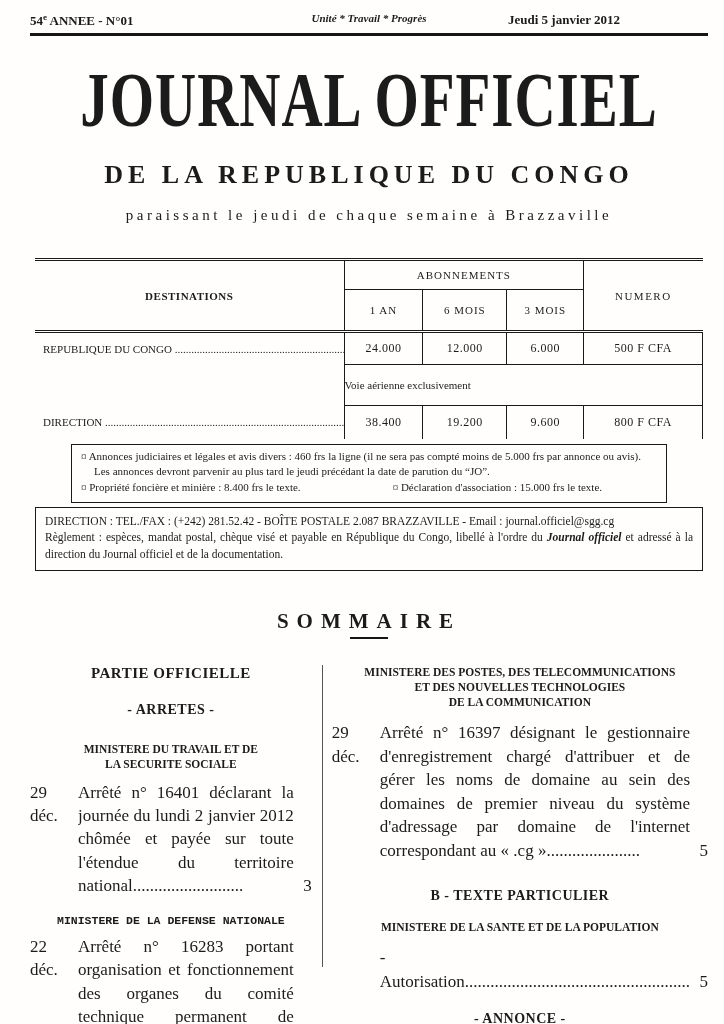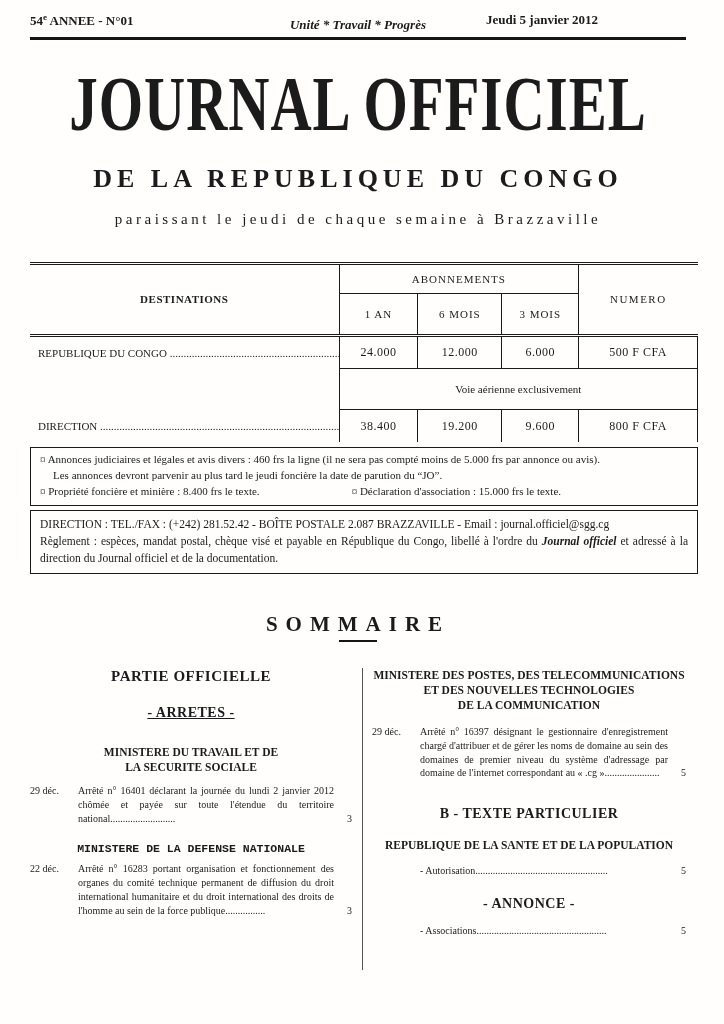--- a/index.html
+++ b/index.html
@@ -8,7 +8,7 @@
     position:relative; width:724px; height:1024px; margin:0 auto;
     background:#fffefc; color:#1b1b1b; overflow:hidden;
     font-family:"Liberation Serif", serif;
-    padding:12px 38px 0 30px;
+    padding:12px 16px 0 30px;
   }
   
   .topbar { display:flex; align-items:flex-start; font-weight:bold; font-size:13px; }

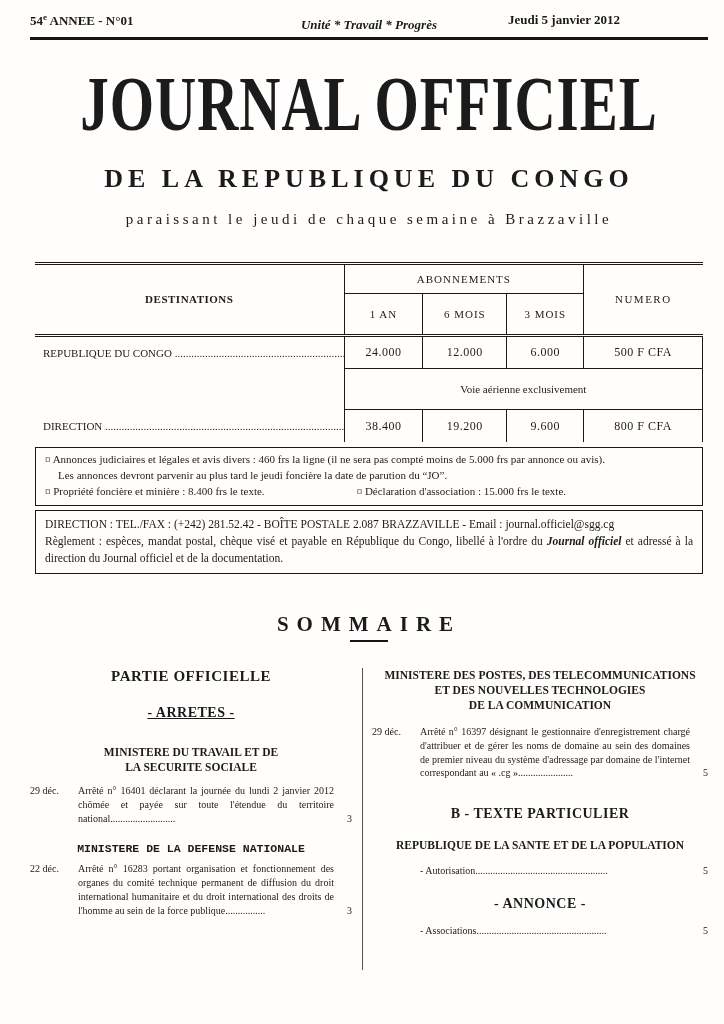--- a/index.html
+++ b/index.html
@@ -16,7 +16,7 @@
   .topbar .tb-left sup { font-size:9px; }
   .topbar .tb-center{ flex:1; text-align:center; line-height:1.15; }
   .topbar .tb-center .country { font-size:12.5px; letter-spacing:.3px; }
-  .topbar .tb-center .motto   { font-size:13px; font-style:italic;margin-top:6px; }
+  .topbar .tb-center .motto   { font-size:11px; font-style:italic; }
   .topbar .tb-right { width:200px; text-align:left; white-space:nowrap; }
   .header-rule { height:3px; background:#151515; margin-top:4px; }
   

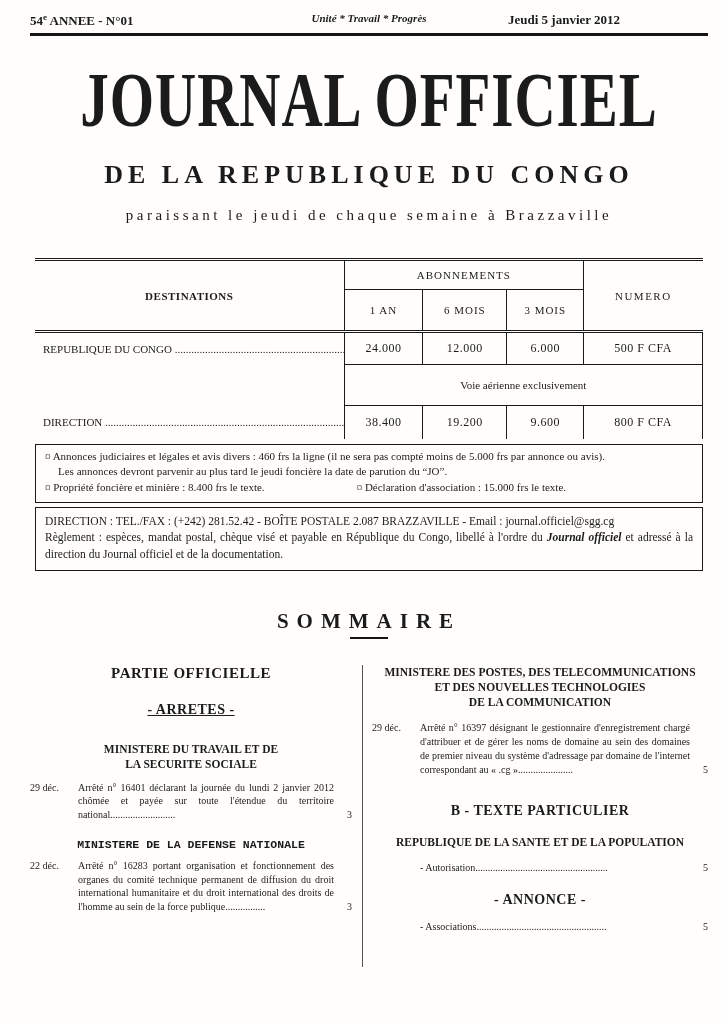--- a/index.html
+++ b/index.html
@@ -44,7 +44,7 @@
   .brow td.val { text-align:center; font-size:12px; letter-spacing:.5px; height:33px;
                  border-left:1px solid #1a1a1a; border-right:1px solid #1a1a1a; }
   tr.r-congo td.val { border-bottom:1px solid #1a1a1a; }
-  .c-voie { text-align:center; font-size:11px; height:41px;
+  .c-voie { text-align:left; font-size:11px; height:41px;
             border-left:1px solid #1a1a1a; border-right:1px solid #1a1a1a; border-bottom:1px solid #1a1a1a; }
   
   .nbox { width:668px; margin:5px auto 0; border:1.5px solid #1a1a1a;

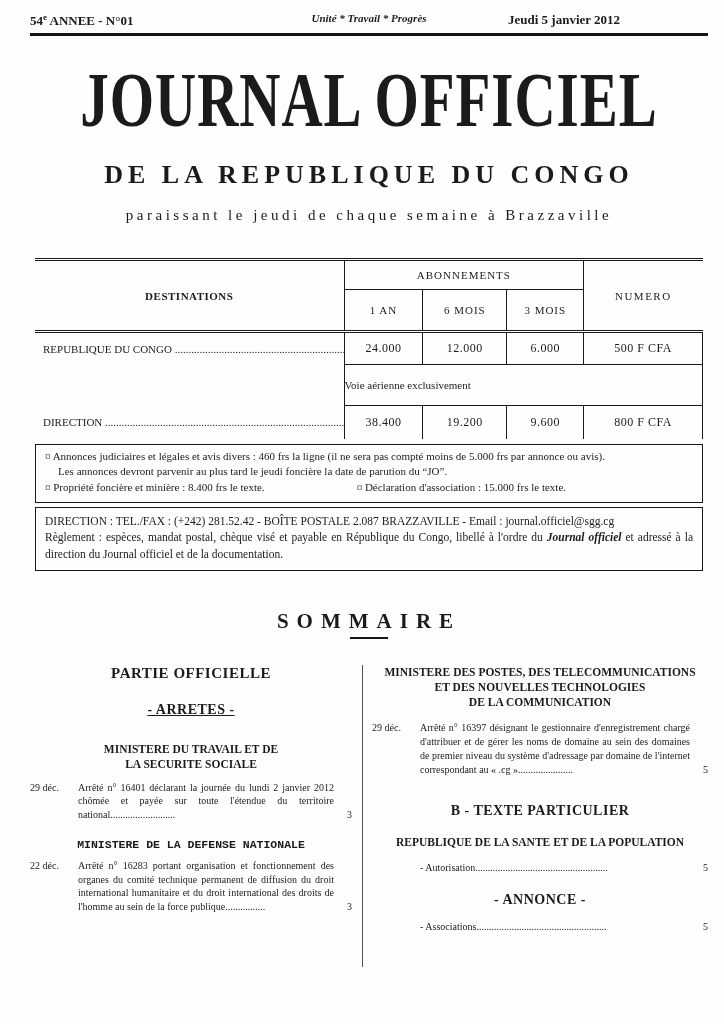--- a/index.html
+++ b/index.html
@@ -47,7 +47,7 @@
   .c-voie { text-align:left; font-size:11px; height:41px;
             border-left:1px solid #1a1a1a; border-right:1px solid #1a1a1a; border-bottom:1px solid #1a1a1a; }
   
-  .nbox { width:668px; margin:5px auto 0; border:1.5px solid #1a1a1a;
+  .nbox { width:596px; margin:5px auto 0; border:1.5px solid #1a1a1a;
           padding:4px 9px 6px; font-size:11px; line-height:1.42; }
   .nbox .cont { padding-left:13px; }
   .n3 span + span { margin-left:92px; }

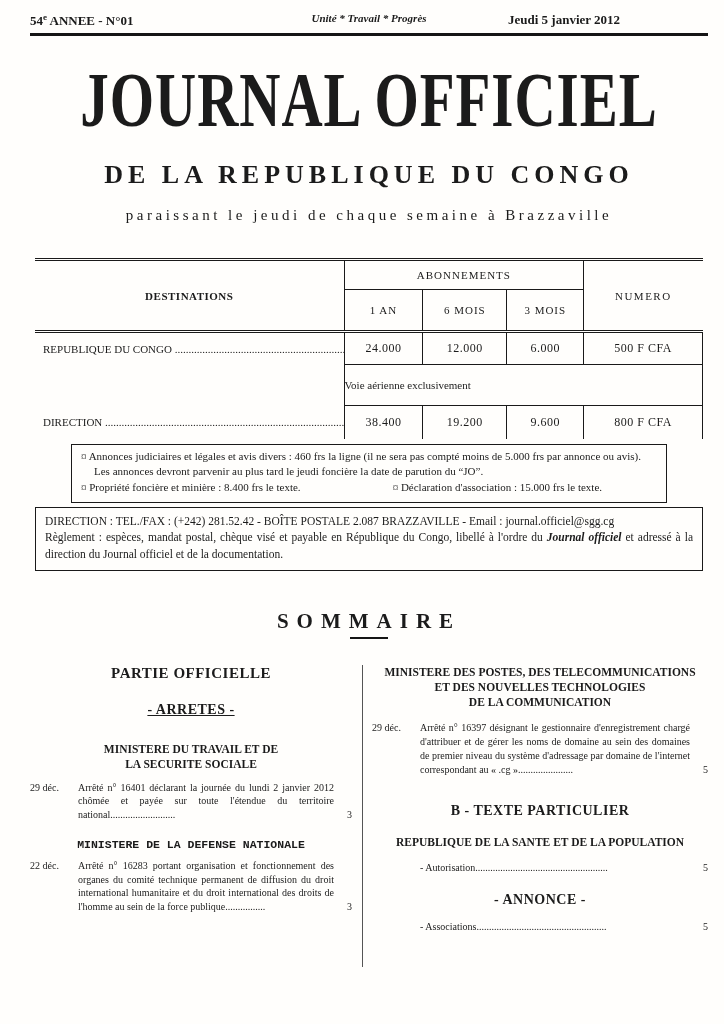--- a/index.html
+++ b/index.html
@@ -146,7 +146,7 @@
 
   <div class="nbox">
     <div>¤ Annonces judiciaires et légales et avis divers : 460 frs la ligne (il ne sera pas compté moins de 5.000 frs par annonce ou avis).</div>
-    <div class="cont">Les annonces devront parvenir au plus tard le jeudi foncière la date de parution du “JO”.</div>
+    <div class="cont">Les annonces devront parvenir au plus tard le jeudi précédant la date de parution du “JO”.</div>
     <div class="n3">
       <span>¤ Propriété foncière et minière : 8.400 frs le texte.</span><span>¤ Déclaration d'association : 15.000 frs le texte.</span>
     </div>

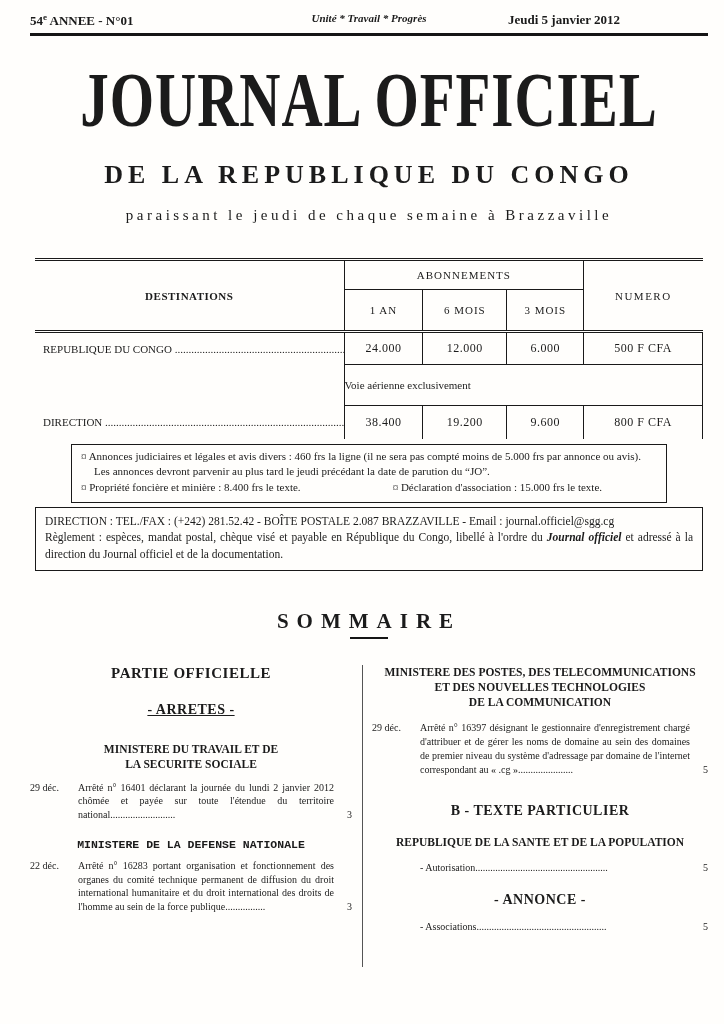--- a/index.html
+++ b/index.html
@@ -74,7 +74,7 @@
   .e-page { width:18px; flex:none; text-align:right; align-self:flex-end; }
   
   .col-l .part-title { margin-top:2px; }
-  .col-l .sec-head   { margin-top:20px;text-decoration:underline; }
+  .col-l .sec-head   { margin-top:20px; }
   .col-l .sec-head2  { margin-top:21px; }
   .col-l .ministry   { margin-top:24px; margin-bottom:9px; }
   .col-l .ministry.m2{ margin-top:16px; margin-bottom:6px;font-family:Liberation Mono, monospace; }

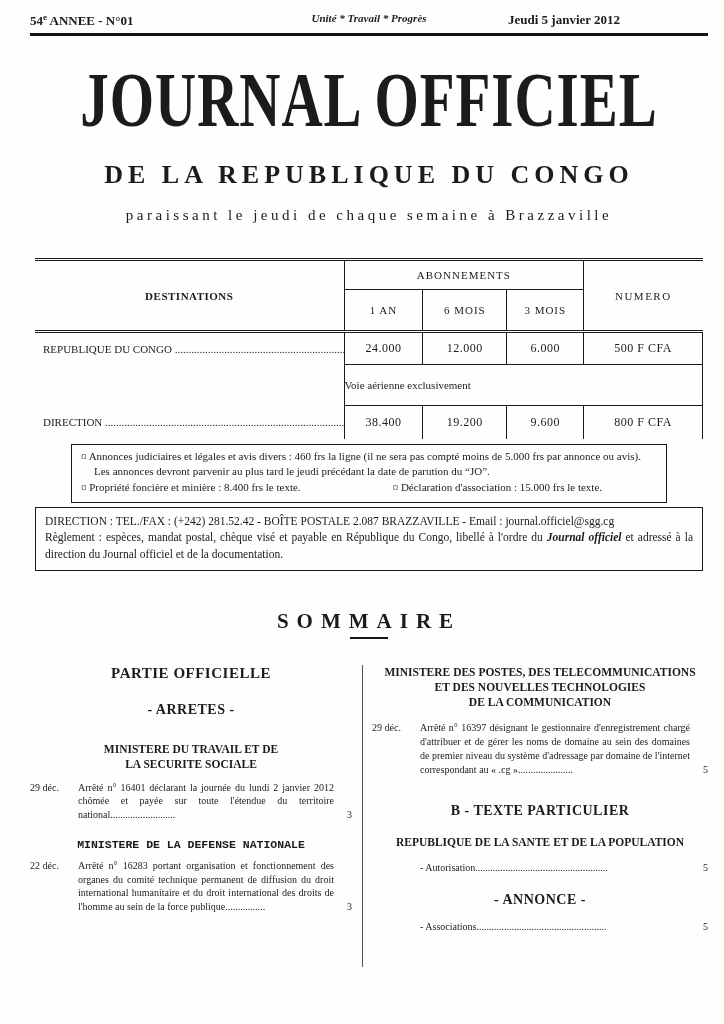--- a/index.html
+++ b/index.html
@@ -68,7 +68,7 @@
   .sec-head  { font-size:14px; font-weight:bold; text-align:center; letter-spacing:.5px; }
   .sec-head2 { font-size:13.5px; font-weight:bold; text-align:center; letter-spacing:.5px; }
   .ministry  { font-size:11.5px; font-weight:bold; text-align:center; white-space:pre-line; line-height:1.3; }
-  .entry { display:flex; font-size:10px; line-height:1.38; }
+  .entry { display:flex; font-size:17px; line-height:1.38; }
   .e-date { width:48px; flex:none; }
   .e-body { flex:1; text-align:justify; overflow:hidden; }
   .e-page { width:18px; flex:none; text-align:right; align-self:flex-end; }

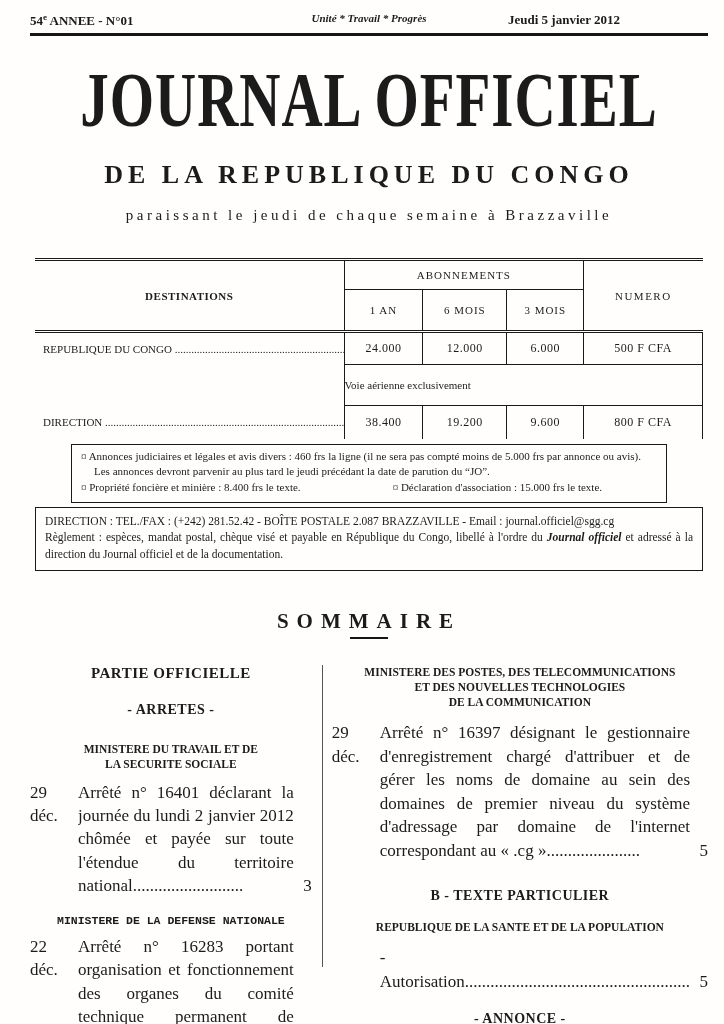--- a/index.html
+++ b/index.html
@@ -196,7 +196,7 @@
         <span class="e-page">5</span>
       </div>
       <div class="sec-head">B - TEXTE PARTICULIER</div>
-      <div class="ministry m2">REPUBLIQUE DE LA SANTE ET DE LA POPULATION</div>
+      <div class="ministry m2">MINISTERE DE LA SANTE ET DE LA POPULATION</div>
       <div class="entry">
         <span class="e-date"></span>
         <span class="e-body">- Autorisation.....................................................</span>

